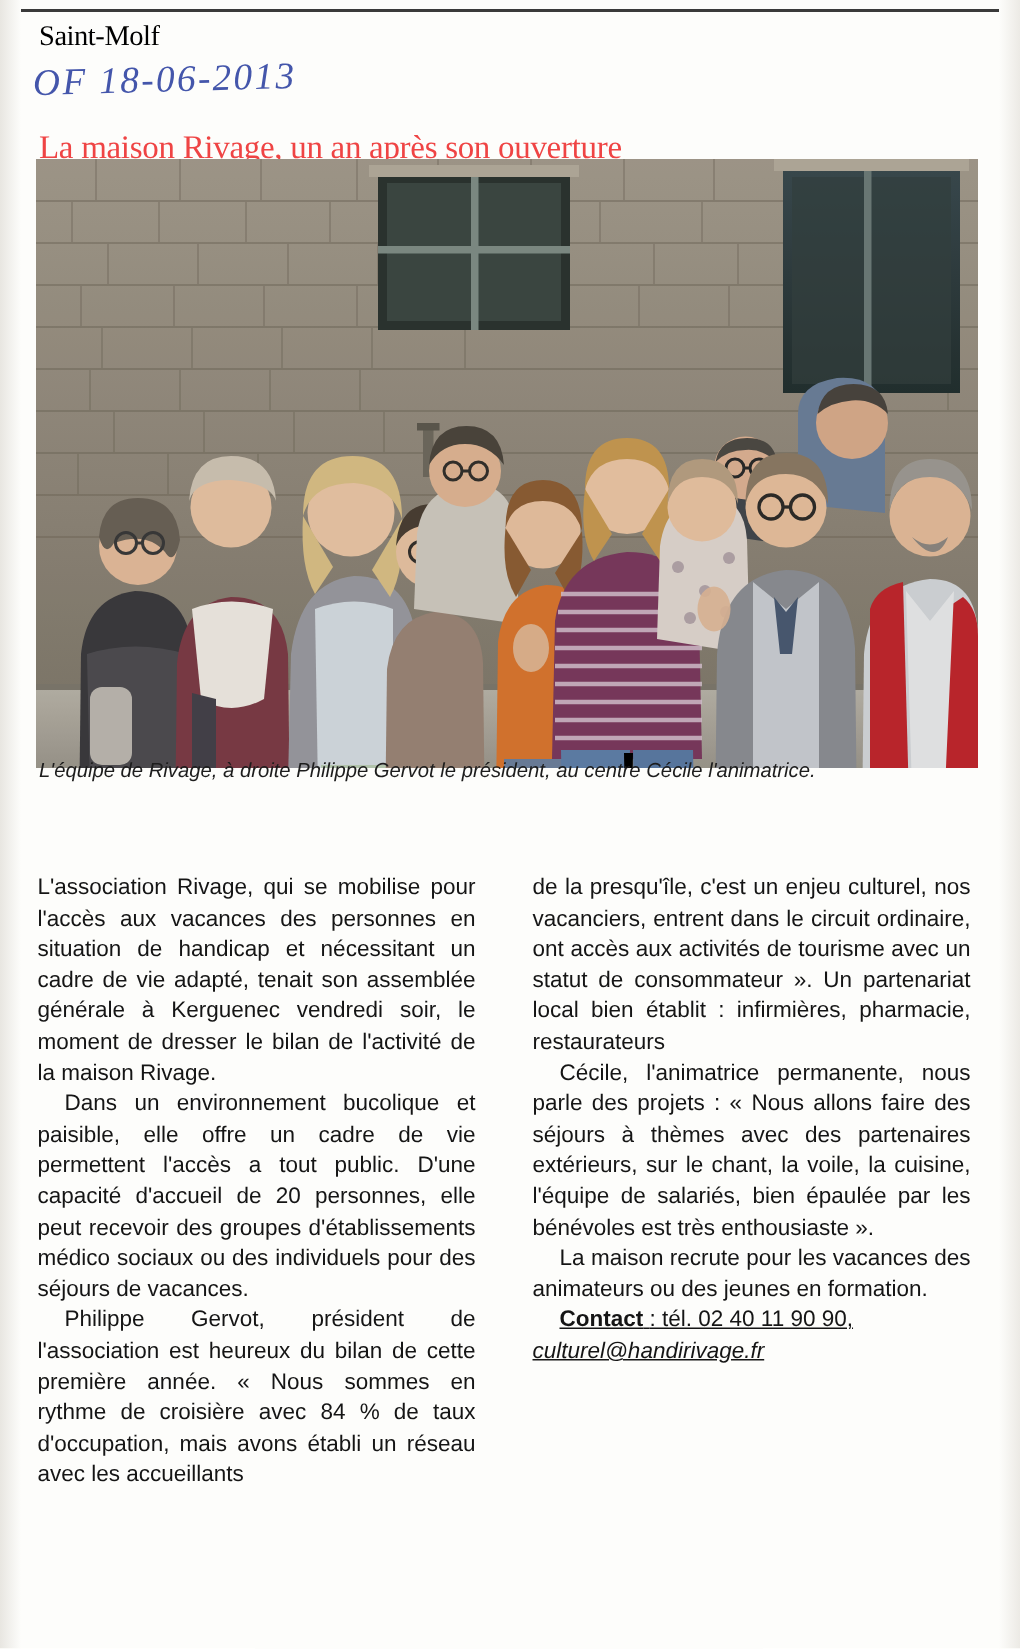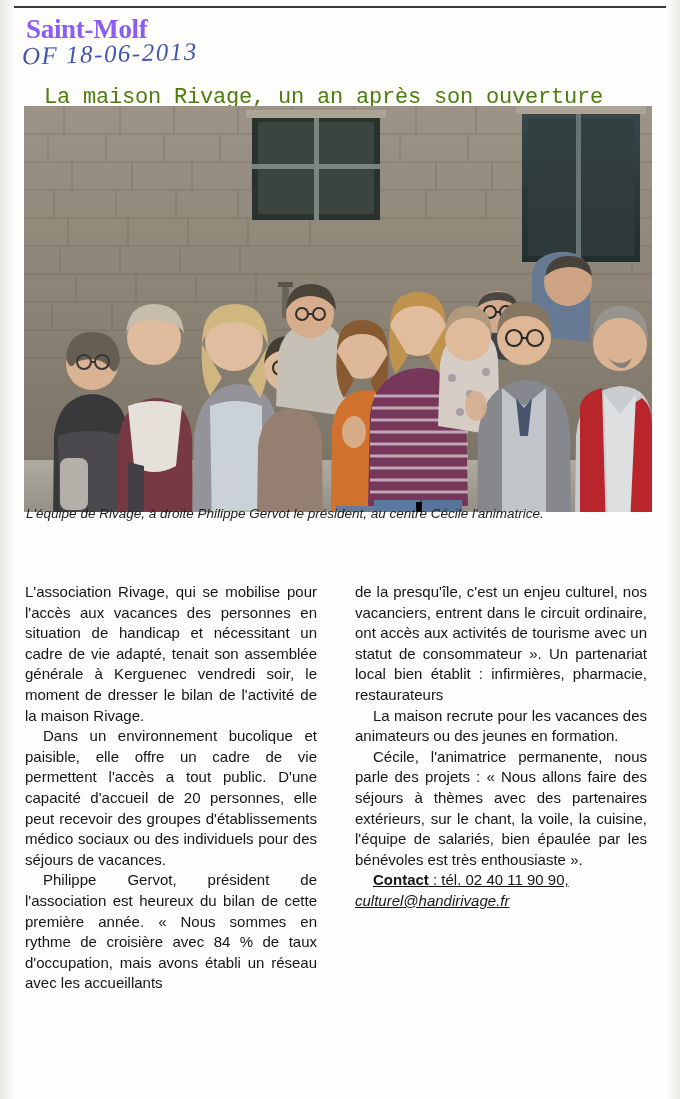--- a/index.html
+++ b/index.html
@@ -35,10 +35,10 @@
     position: absolute;
     left: 26px;
     top: 14px;
-    font-size: 27px;
-    font-weight: bold;
+    font-size: 19px;
+    font-weight: normal;
     letter-spacing: -0.3px;
-    color: #8b5cf6;
+    color: #000000;
     font-family: "Liberation Serif", serif;
   }
   .handwriting {

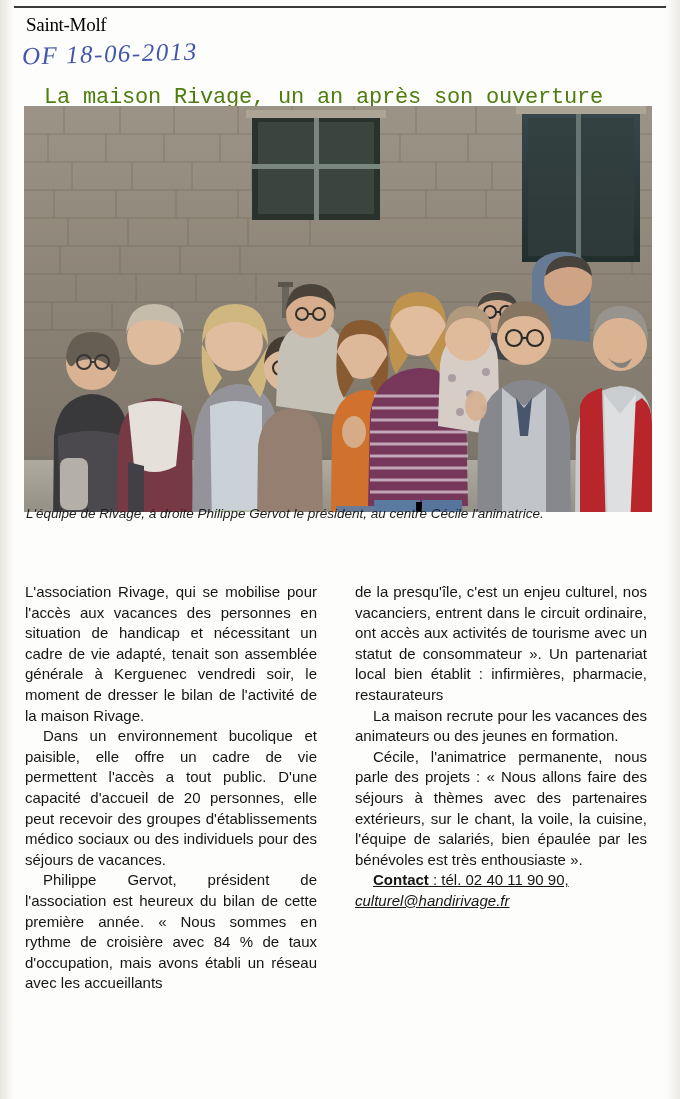--- a/index.html
+++ b/index.html
@@ -55,13 +55,13 @@
   }
   .headline {
     position: absolute;
-    left: 44px;
+    left: 26px;
     top: 70px;
     width: 600px;
     font-size: 22px;
     font-weight: normal;
-    color: #4d7c0f;
-    font-family: Liberation Mono, monospace;
+    color: #ef4444;
+    font-family: Liberation Serif, serif;
     letter-spacing: -0.2px;
   }
   

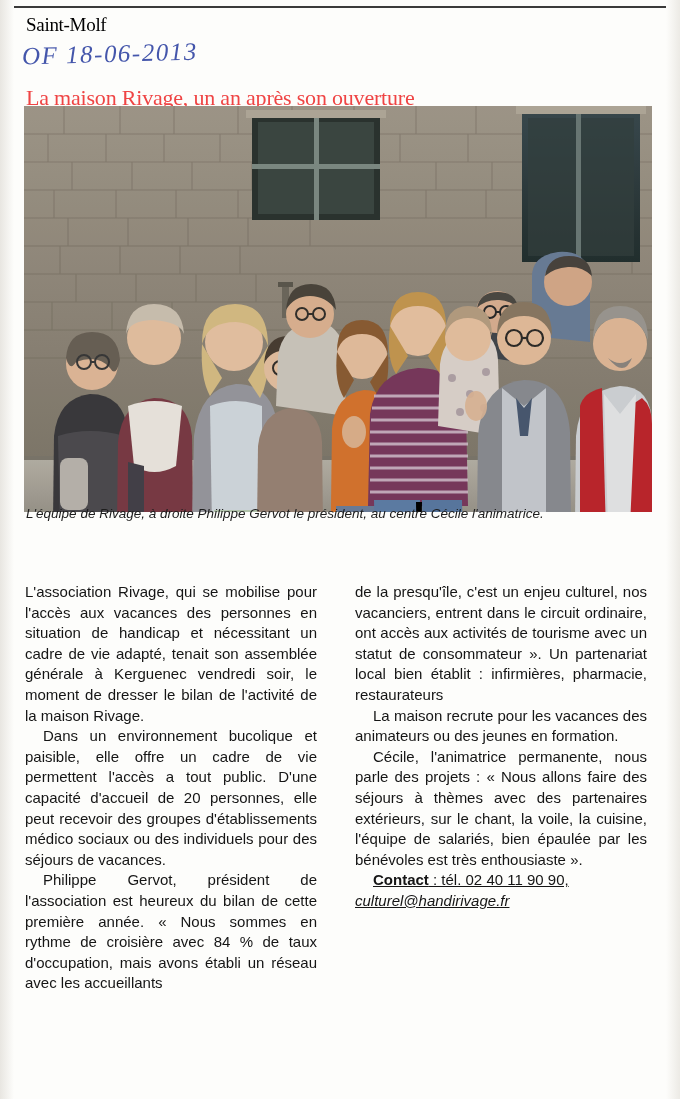--- a/index.html
+++ b/index.html
@@ -410,8 +410,8 @@
 
   <div class="col col-right">
     <p class="noindent">de la presqu'île, c'est un enjeu culturel, nos vacanciers, entrent dans le circuit ordinaire, ont accès aux activités de tourisme avec un statut de consommateur ». Un partenariat local bien établit : infirmières, pharmacie, restaurateurs</p>
+    <p>Cécile, l'animatrice permanente, nous parle des projets : « Nous allons faire des séjours à thèmes avec des partenaires extérieurs, sur le chant, la voile, la cuisine, l'équipe de salariés, bien épaulée par les bénévoles est très enthousiaste ».</p>
     <p>La maison recrute pour les vacances des animateurs ou des jeunes en formation.</p>
-    <p>Cécile, l'animatrice permanente, nous parle des projets : « Nous allons faire des séjours à thèmes avec des partenaires extérieurs, sur le chant, la voile, la cuisine, l'équipe de salariés, bien épaulée par les bénévoles est très enthousiaste ».</p>
     <p class="contact">
       <b>Contact</b>
       <span>: tél. 02 40 11 90 90,</span><br>

